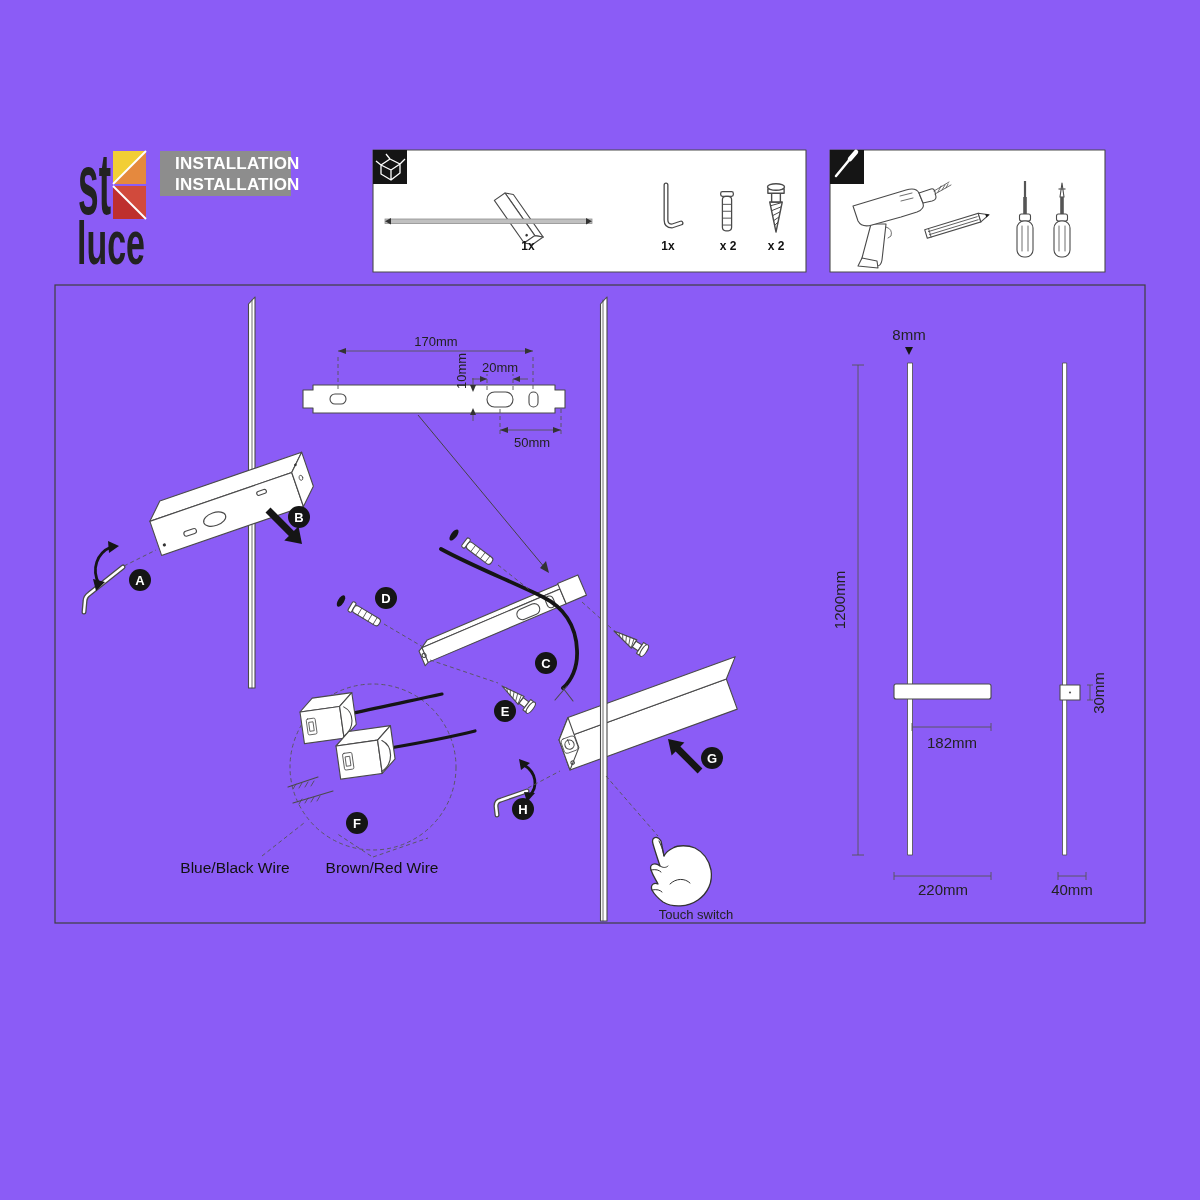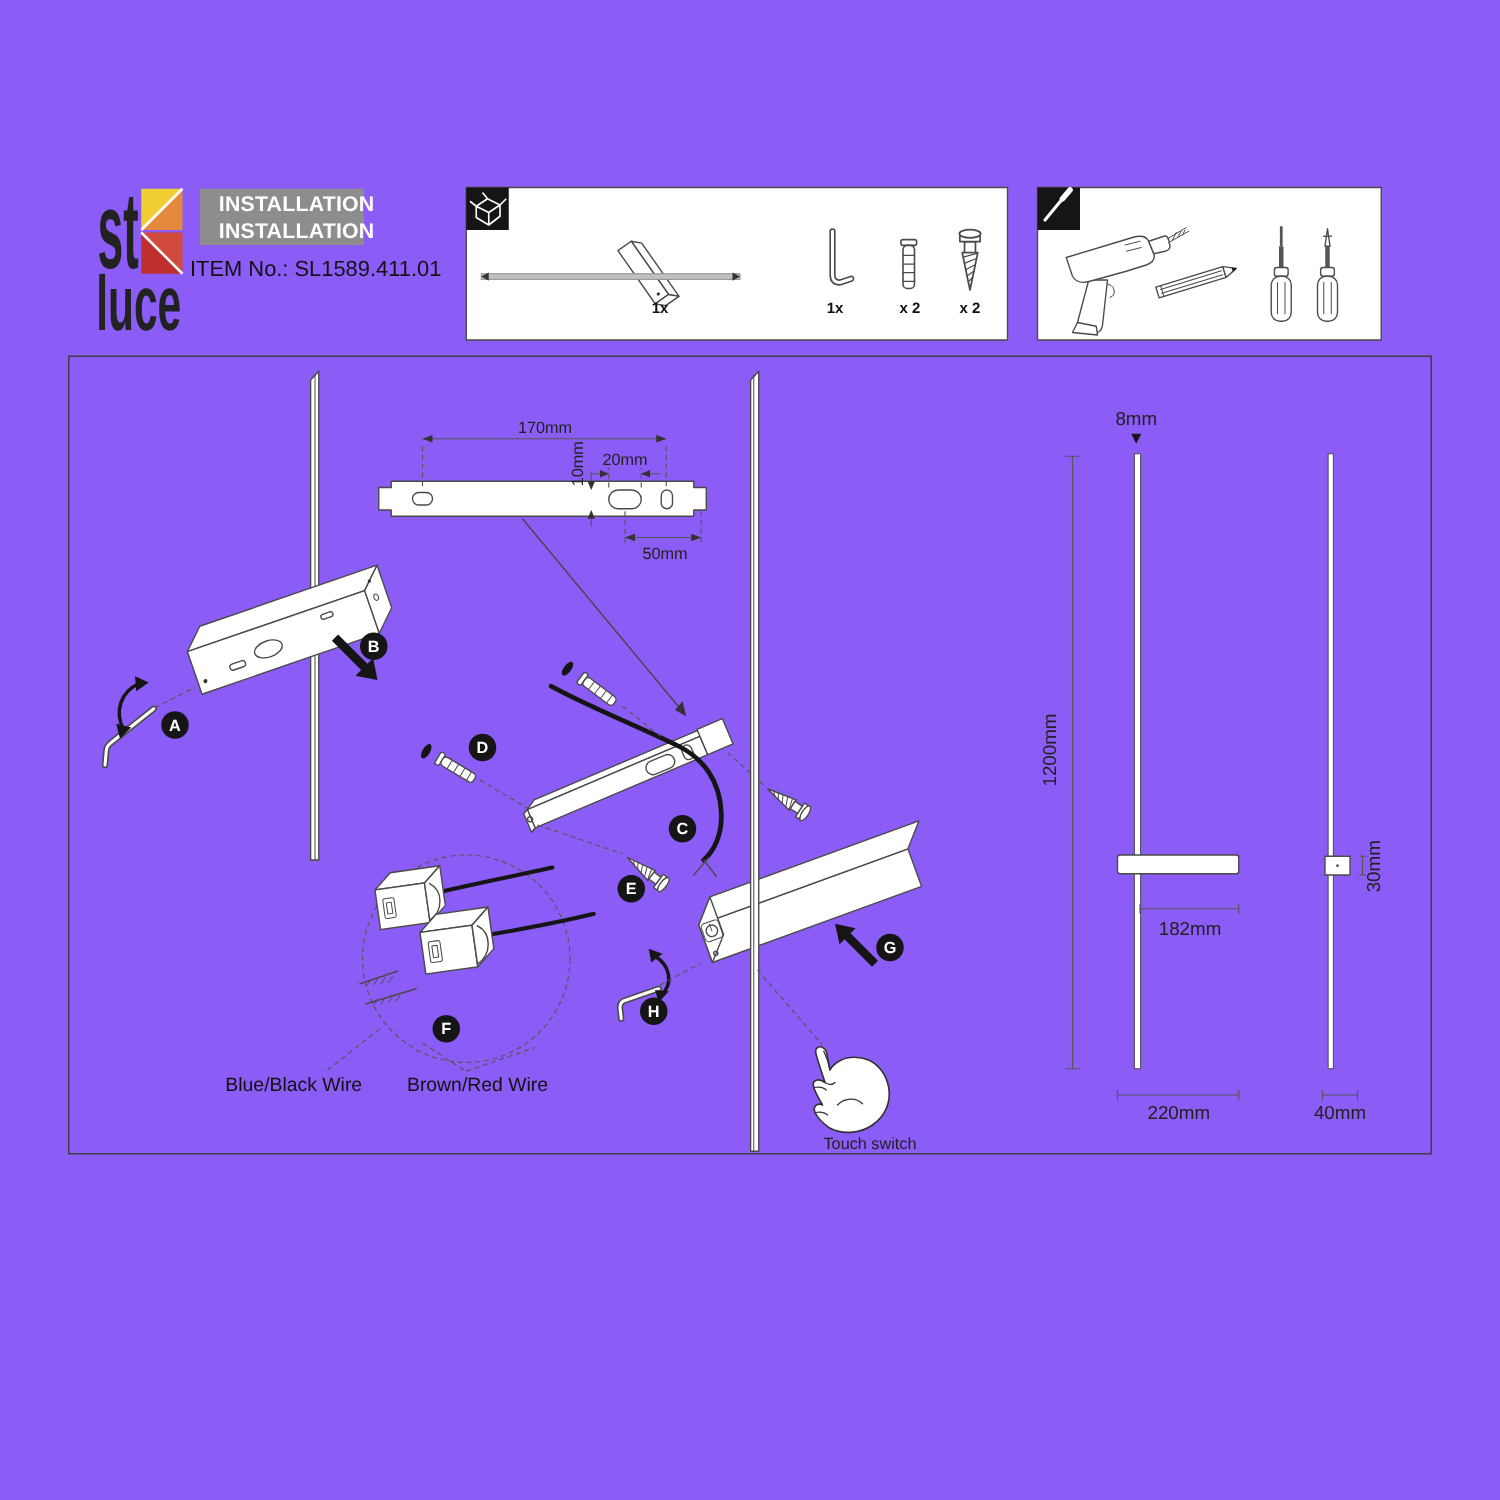--- a/index.html
+++ b/index.html
@@ -343,7 +343,6 @@
   <div>INSTALLATION</div>
 </div>
 <div class="hdr-info">
-  <div>ITEM No.: SL1589.411.01</div>
 </div>
 
 </div>

